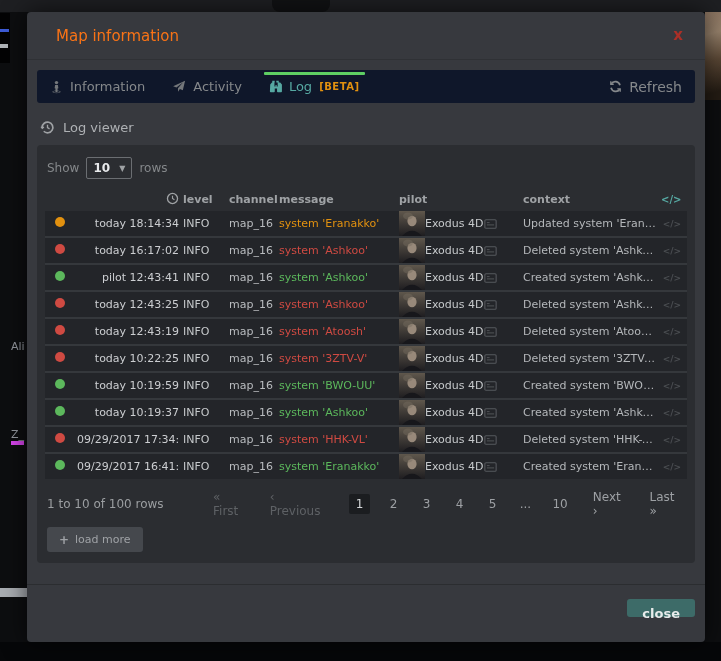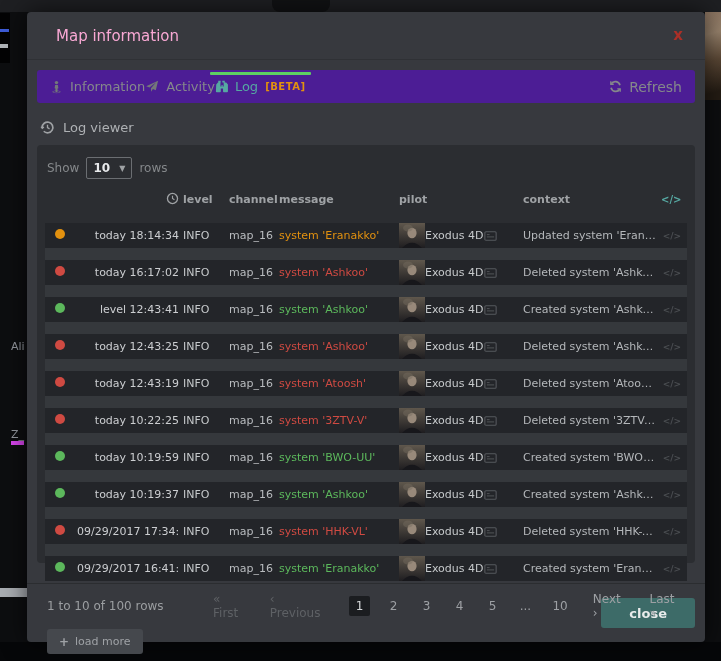--- a/index.html
+++ b/index.html
@@ -28,7 +28,7 @@
     display:flex; flex-direction:column; }
   .modal-header { height:48px; flex:0 0 48px; display:flex; align-items:center;
     padding:0 22px 0 29px; border-bottom:1px solid #2f3135; }
-  .modal-title { color:#f9a8d4; font-size:15px; }
+  .modal-title { color:#f97316; font-size:15px; }
   .modal-close { margin-left:auto; color:#ab2f27; font-size:15px; font-weight:bold; cursor:pointer; line-height:1; }
   .modal-body { flex:1 1 auto; padding:0 10px; position:relative; }
   .modal-footer { flex:0 0 58px; border-top:1px solid #2b2d30; padding:14px 10px; }

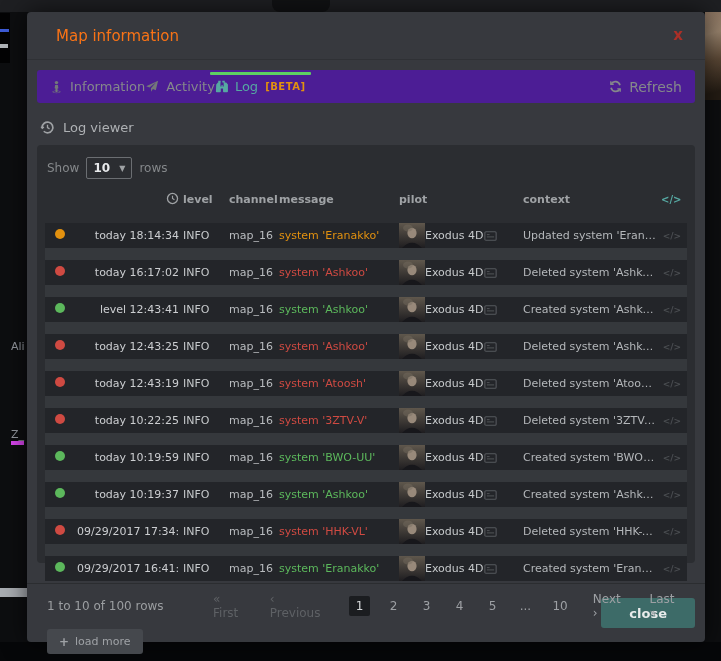--- a/index.html
+++ b/index.html
@@ -37,8 +37,8 @@
 
   
   .tabbar-wrap { position:relative; margin-top:10px; }
-  .tabbar { background:#4c1d95; border-radius:3px; height:33px; display:flex; align-items:center;
-    padding:0 13px; }
+  .tabbar { background:#0f172a; border-radius:3px; height:33px; display:flex; align-items:center;
+    padding:0 13px; gap:27px; }
   .tab { display:flex; align-items:center; gap:7px; color:#85888b; font-size:13px; cursor:pointer; position:relative; }
   .tab .ticon { display:inline-flex; color:#74777a; }
   .tab.active { color:#56a8a2; }

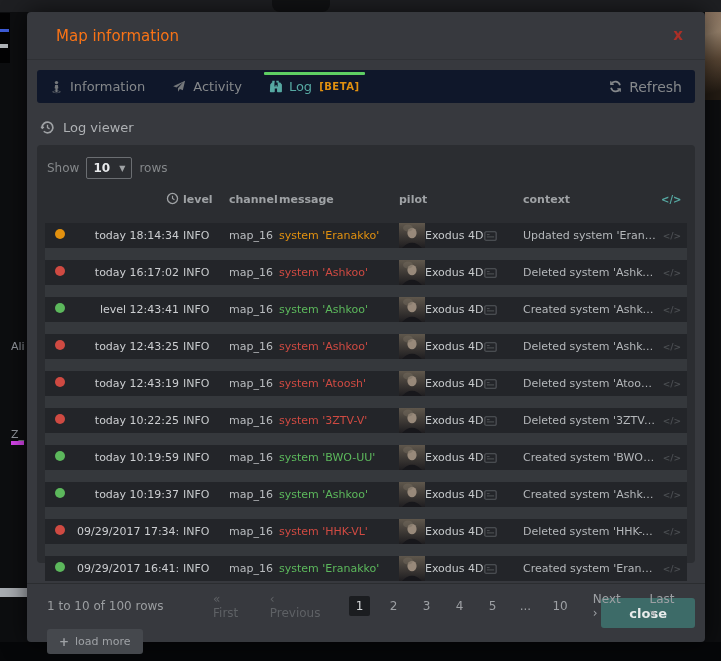--- a/index.html
+++ b/index.html
@@ -64,7 +64,7 @@
 
   
   .lgrid { display:grid; grid-template-columns:20px 102px 42px 46px 116px 120px 1fr 20px;
-    column-gap:4px; align-items:center; padding:0 6px 0 8px;margin-top:12px; }
+    column-gap:4px; align-items:center; padding:0 6px 0 8px; }
   .lhead { height:24px; color:#9fa2a5; font-size:11px; font-weight:bold; margin-top:6px; }
   .lhead .h-time { text-align:right; }
   .lhead .h-code { color:#56a8a2; font-weight:bold; text-align:right; font-size:10px; }

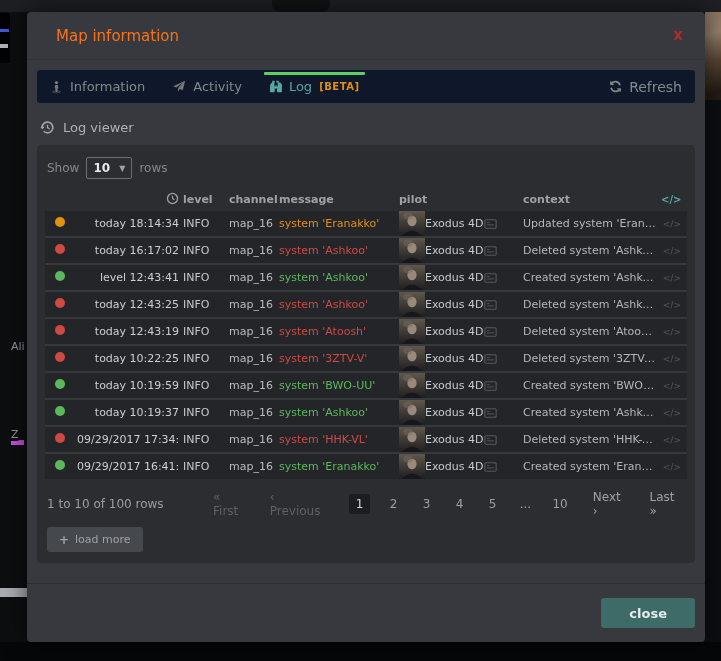--- a/index.html
+++ b/index.html
@@ -265,7 +265,7 @@
 
   <div class="lgrid lrow">
     <span><span class="dot" style="background: rgb(92, 184, 92);"></span></span>
-    <span class="c-time">level 12:43:41</span>
+    <span class="c-time">pilot 12:43:41</span>
     <span class="c-level">INFO</span>
     <span class="c-channel">map_16</span>
     <span class="c-message" style="color: rgb(92, 184, 92);">system 'Ashkoo'</span>

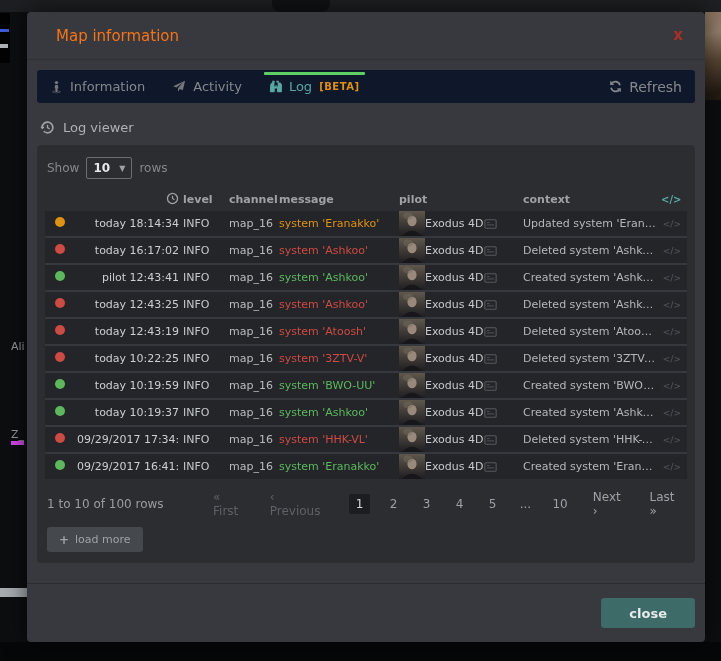--- a/index.html
+++ b/index.html
@@ -33,7 +33,7 @@
   .modal-body { flex:1 1 auto; padding:0 10px; position:relative; }
   .modal-footer { flex:0 0 58px; border-top:1px solid #2b2d30; padding:14px 10px; }
   .btn-close { float:right; background:#3d6b68; color:#e8ebeb; border:none; border-radius:3px;
-    font-family:inherit; font-size:13px; font-weight:bold; padding:7px 28px; height:30px; cursor:pointer; }
+    font-family:inherit; font-size:13px; font-weight:bold; padding:7px 15px; height:18px; cursor:pointer; }
 
   
   .tabbar-wrap { position:relative; margin-top:10px; }

